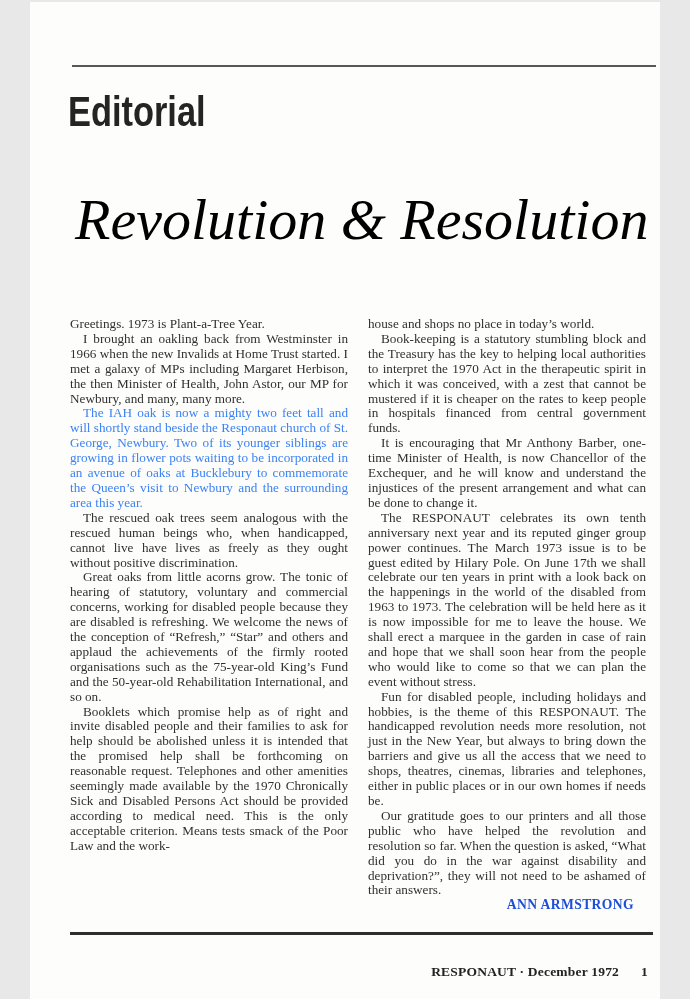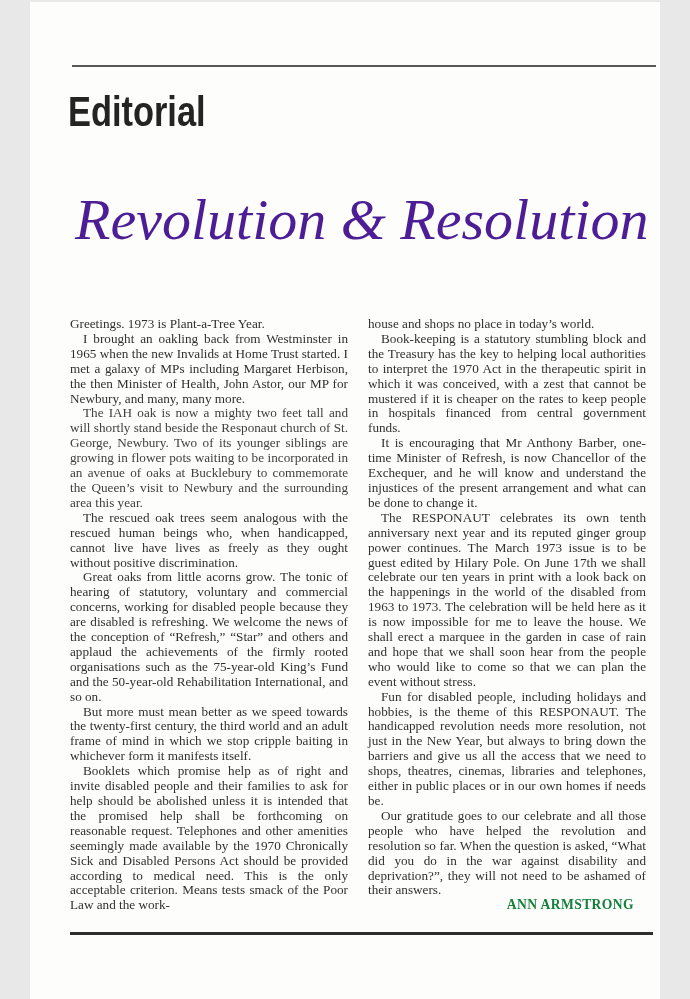--- a/index.html
+++ b/index.html
@@ -49,7 +49,7 @@
     font-weight: normal;
     font-size: 58px;
     line-height: 1.1;
-    color: #4c1d95;
+    color: #000000;
     white-space: nowrap;
   }
   .columns {

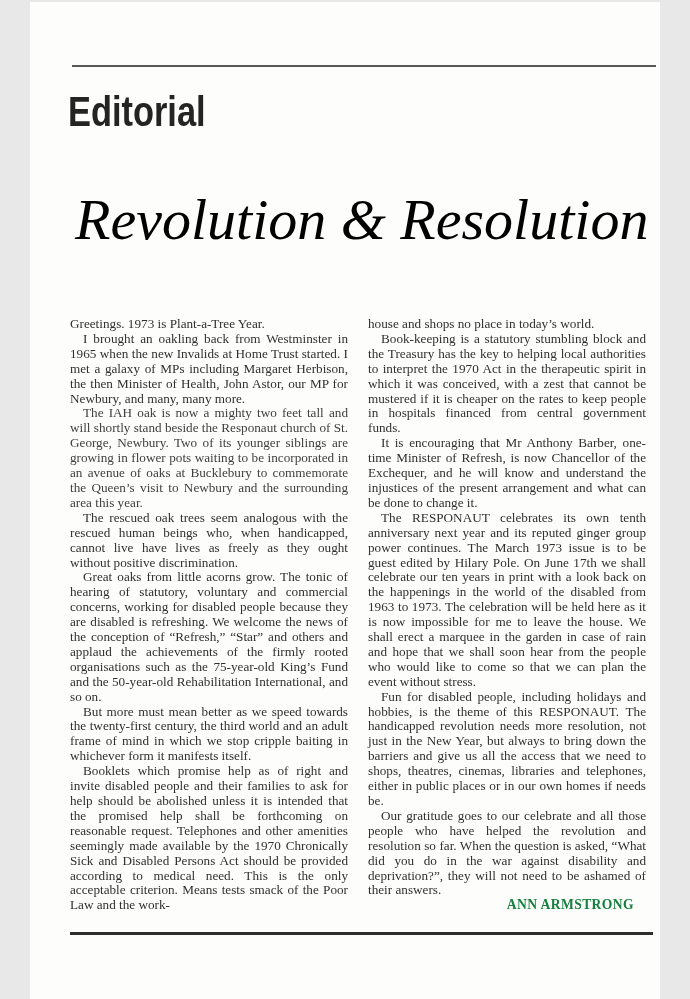--- a/index.html
+++ b/index.html
@@ -125,7 +125,7 @@
 
     <div class="col">
       <p class="no-indent">Greetings. 1973 is Plant-a-Tree Year.</p>
-      <p>I brought an oakling back from Westminster in 1965 when the new Invalids at Home Trust started. I met a galaxy of MPs including Margaret Herbison, the then Minister of Health, John Astor, our MP for Newbury, and many, many more.</p>
+      <p>I brought an oakling back from Westminster in 1966 when the new Invalids at Home Trust started. I met a galaxy of MPs including Margaret Herbison, the then Minister of Health, John Astor, our MP for Newbury, and many, many more.</p>
       <p class="faded">The IAH oak is now a mighty two feet tall and will shortly stand beside the Responaut church of St. George, Newbury. Two of its younger siblings are growing in flower pots waiting to be incorporated in an avenue of oaks at Bucklebury to commemorate the Queen’s visit to Newbury and the surrounding area this year.</p>
       <p>The rescued oak trees seem analogous with the rescued human beings who, when handicapped, cannot live have lives as freely as they ought without positive discrimination.</p>
       <p>Great oaks from little acorns grow. The tonic of hearing of statutory, voluntary and commercial concerns, working for disabled people because they are disabled is refreshing. We welcome the news of the conception of “Refresh,” “Star” and others and applaud the achievements of the firmly rooted organisations such as the 75-year-old King’s Fund and the 50-year-old Rehabilitation International, and so on.</p>

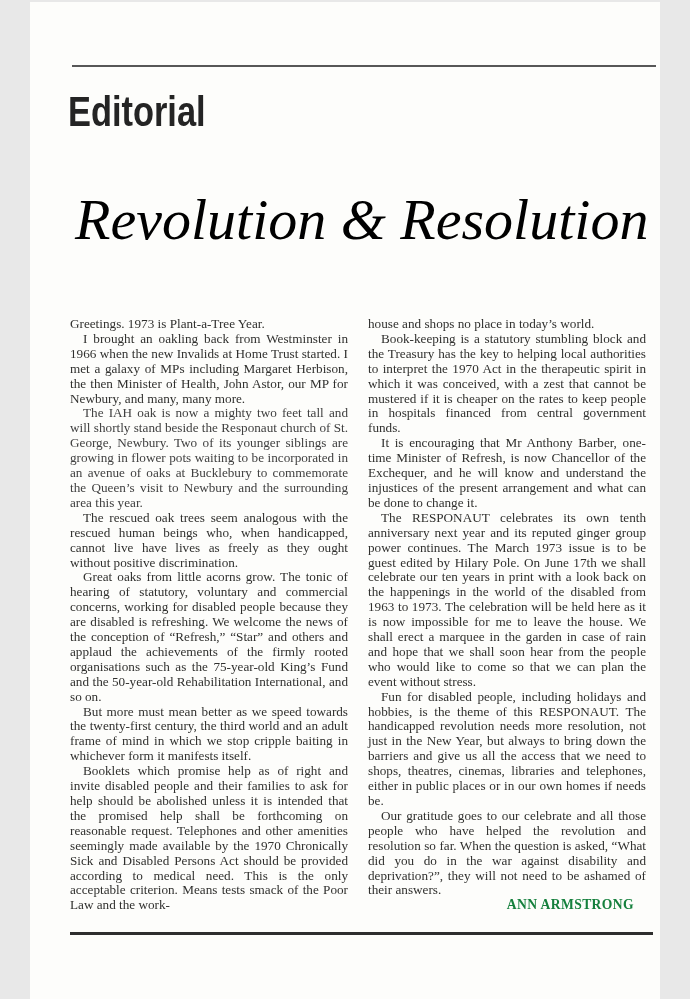--- a/index.html
+++ b/index.html
@@ -75,7 +75,7 @@
     text-indent: 0;
   }
   .col p.faded {
-    color: #404040;
+    color: #3b82f6;
   }
   .signature {
     margin: 0;

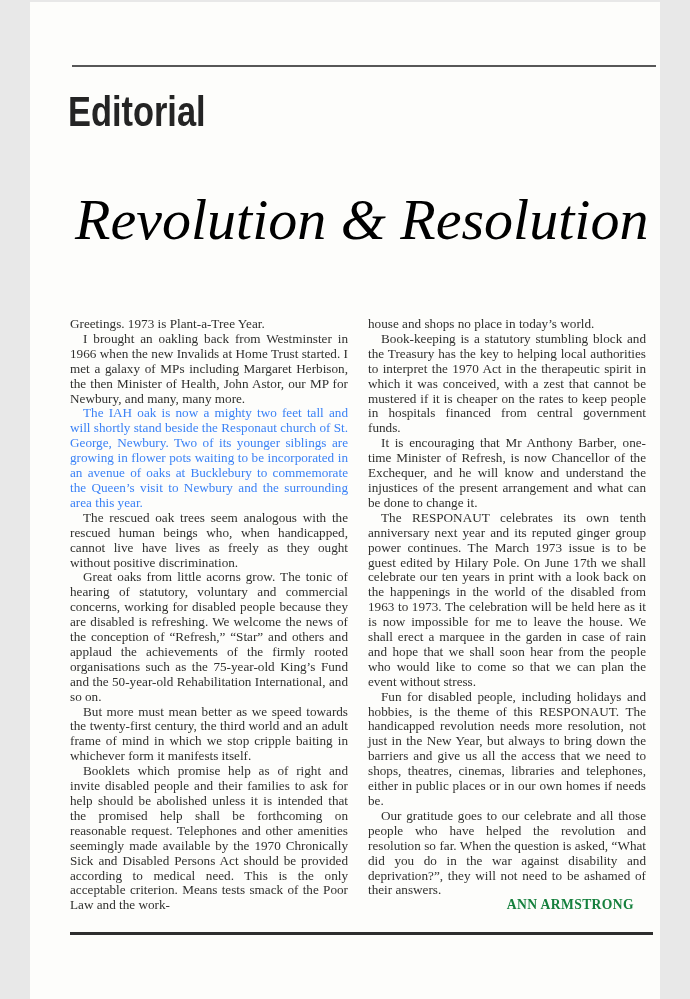--- a/index.html
+++ b/index.html
@@ -136,7 +136,7 @@
     <div class="col">
       <p class="no-indent">house and shops no place in today’s world.</p>
       <p>Book-keeping is a statutory stumbling block and the Treasury has the key to helping local authorities to interpret the 1970 Act in the therapeutic spirit in which it was conceived, with a zest that cannot be mustered if it is cheaper on the rates to keep people in hospitals financed from central government funds.</p>
-      <p>It is encouraging that Mr Anthony Barber, one-time Minister of Refresh, is now Chancellor of the Exchequer, and he will know and understand the injustices of the present arrangement and what can be done to change it.</p>
+      <p>It is encouraging that Mr Anthony Barber, one-time Minister of Health, is now Chancellor of the Exchequer, and he will know and understand the injustices of the present arrangement and what can be done to change it.</p>
       <p>The RESPONAUT celebrates its own tenth anniversary next year and its reputed ginger group power continues. The March 1973 issue is to be guest edited by Hilary Pole. On June 17th we shall celebrate our ten years in print with a look back on the happenings in the world of the disabled from 1963 to 1973. The celebration will be held here as it is now impossible for me to leave the house. We shall erect a marquee in the garden in case of rain and hope that we shall soon hear from the people who would like to come so that we can plan the event without stress.</p>
       <p>Fun for disabled people, including holidays and hobbies, is the theme of this RESPONAUT. The handicapped revolution needs more resolution, not just in the New Year, but always to bring down the barriers and give us all the access that we need to shops, theatres, cinemas, libraries and telephones, either in public places or in our own homes if needs be.</p>
       <p>Our gratitude goes to our celebrate and all those people who have helped the revolution and resolution so far. When the question is asked, “What did you do in the war against disability and deprivation?”, they will not need to be ashamed of their answers.</p>

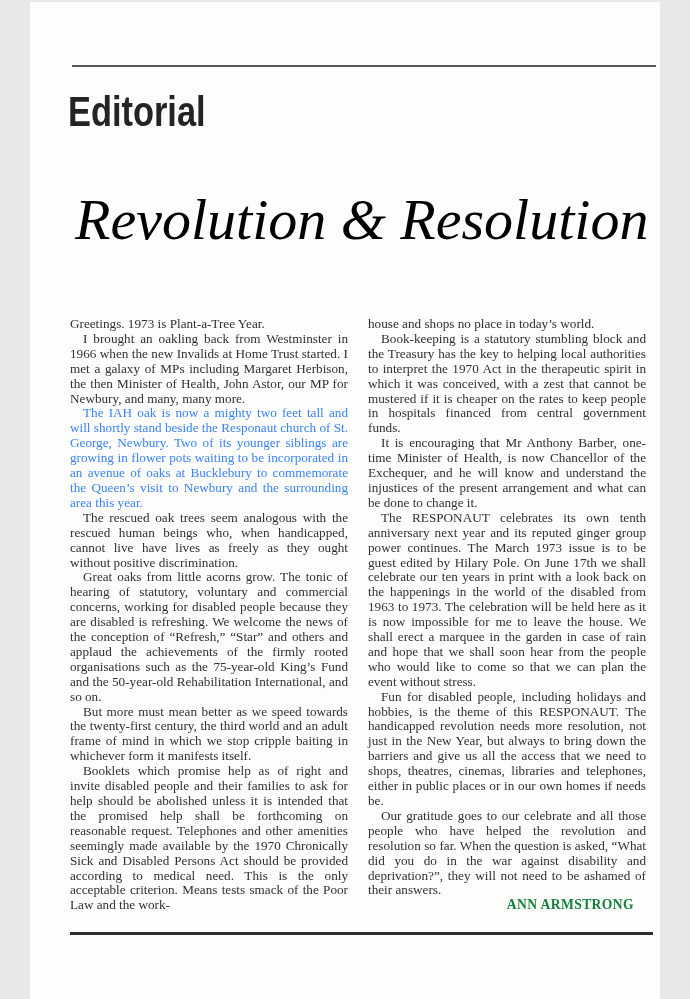--- a/index.html
+++ b/index.html
@@ -129,7 +129,6 @@
       <p class="faded">The IAH oak is now a mighty two feet tall and will shortly stand beside the Responaut church of St. George, Newbury. Two of its younger siblings are growing in flower pots waiting to be incorporated in an avenue of oaks at Bucklebury to commemorate the Queen’s visit to Newbury and the surrounding area this year.</p>
       <p>The rescued oak trees seem analogous with the rescued human beings who, when handicapped, cannot live have lives as freely as they ought without positive discrimination.</p>
       <p>Great oaks from little acorns grow. The tonic of hearing of statutory, voluntary and commercial concerns, working for disabled people because they are disabled is refreshing. We welcome the news of the conception of “Refresh,” “Star” and others and applaud the achievements of the firmly rooted organisations such as the 75-year-old King’s Fund and the 50-year-old Rehabilitation International, and so on.</p>
-      <p>But more must mean better as we speed towards the twenty-first century, the third world and an adult frame of mind in which we stop cripple baiting in whichever form it manifests itself.</p>
       <p>Booklets which promise help as of right and invite disabled people and their families to ask for help should be abolished unless it is intended that the promised help shall be forthcoming on reasonable request. Telephones and other amenities seemingly made available by the 1970 Chronically Sick and Disabled Persons Act should be provided according to medical need. This is the only acceptable criterion. Means tests smack of the Poor Law and the work-</p>
     </div>
 

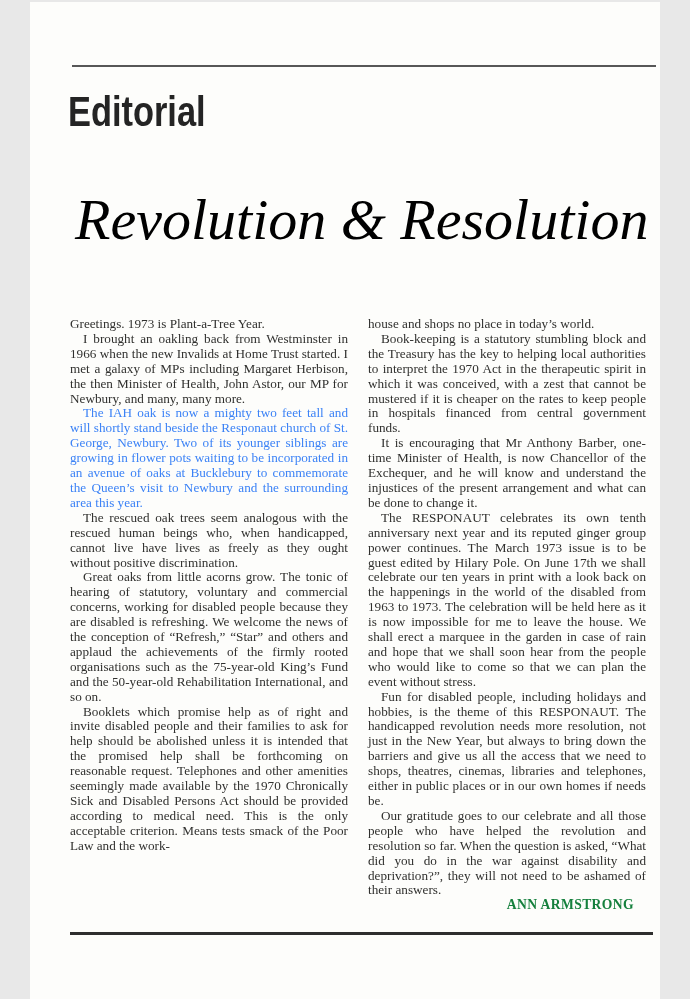--- a/index.html
+++ b/index.html
@@ -138,7 +138,7 @@
       <p>It is encouraging that Mr Anthony Barber, one-time Minister of Health, is now Chancellor of the Exchequer, and he will know and understand the injustices of the present arrangement and what can be done to change it.</p>
       <p>The RESPONAUT celebrates its own tenth anniversary next year and its reputed ginger group power continues. The March 1973 issue is to be guest edited by Hilary Pole. On June 17th we shall celebrate our ten years in print with a look back on the happenings in the world of the disabled from 1963 to 1973. The celebration will be held here as it is now impossible for me to leave the house. We shall erect a marquee in the garden in case of rain and hope that we shall soon hear from the people who would like to come so that we can plan the event without stress.</p>
       <p>Fun for disabled people, including holidays and hobbies, is the theme of this RESPONAUT. The handicapped revolution needs more resolution, not just in the New Year, but always to bring down the barriers and give us all the access that we need to shops, theatres, cinemas, libraries and telephones, either in public places or in our own homes if needs be.</p>
-      <p>Our gratitude goes to our celebrate and all those people who have helped the revolution and resolution so far. When the question is asked, “What did you do in the war against disability and deprivation?”, they will not need to be ashamed of their answers.</p>
+      <p>Our gratitude goes to our printers and all those public who have helped the revolution and resolution so far. When the question is asked, “What did you do in the war against disability and deprivation?”, they will not need to be ashamed of their answers.</p>
       <p class="signature">ANN ARMSTRONG</p>
     </div>
 

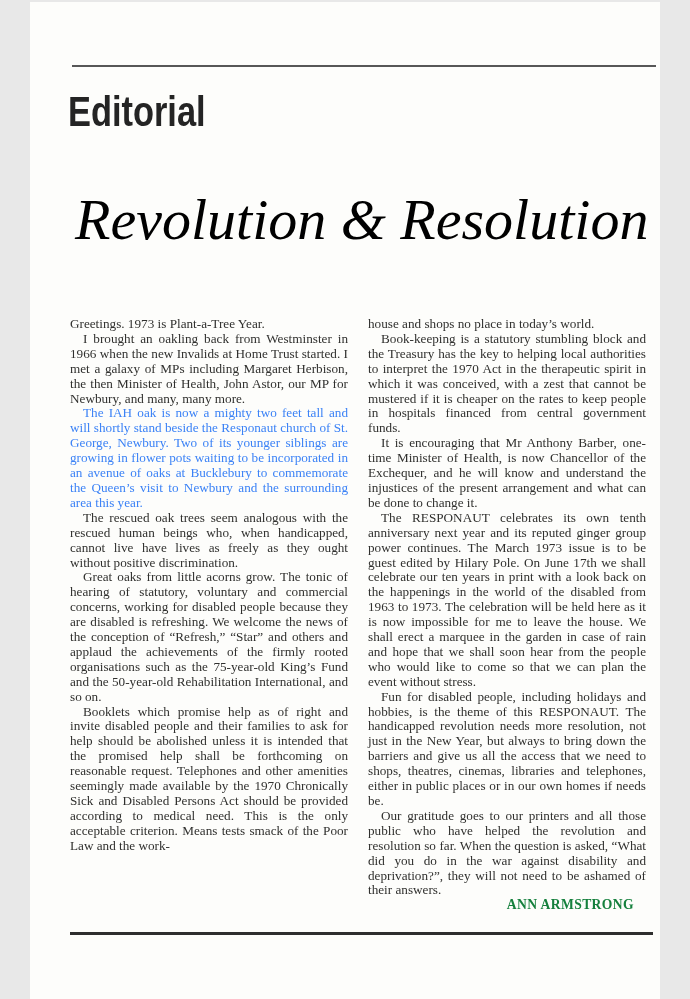--- a/index.html
+++ b/index.html
@@ -84,7 +84,7 @@
     font-weight: bold;
     letter-spacing: 0.4px;
     font-size: 13.6px;
-    color: #15803d;
+    color: #1d4ed8;
   }
   .footer-rule {
     position: absolute;

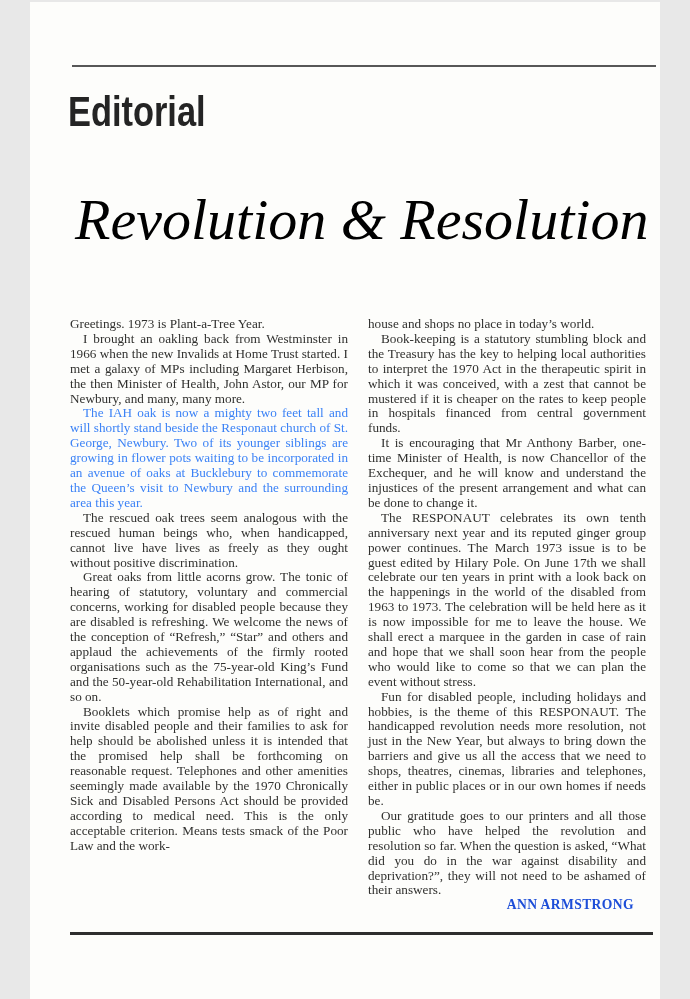--- a/index.html
+++ b/index.html
@@ -146,6 +146,9 @@
 
   <div class="footer-rule"></div>
 
+  <div class="footer">
+    <span>RESPONAUT · December 1972</span><span class="page-number">1</span>
+  </div>
 
 </div>
 

